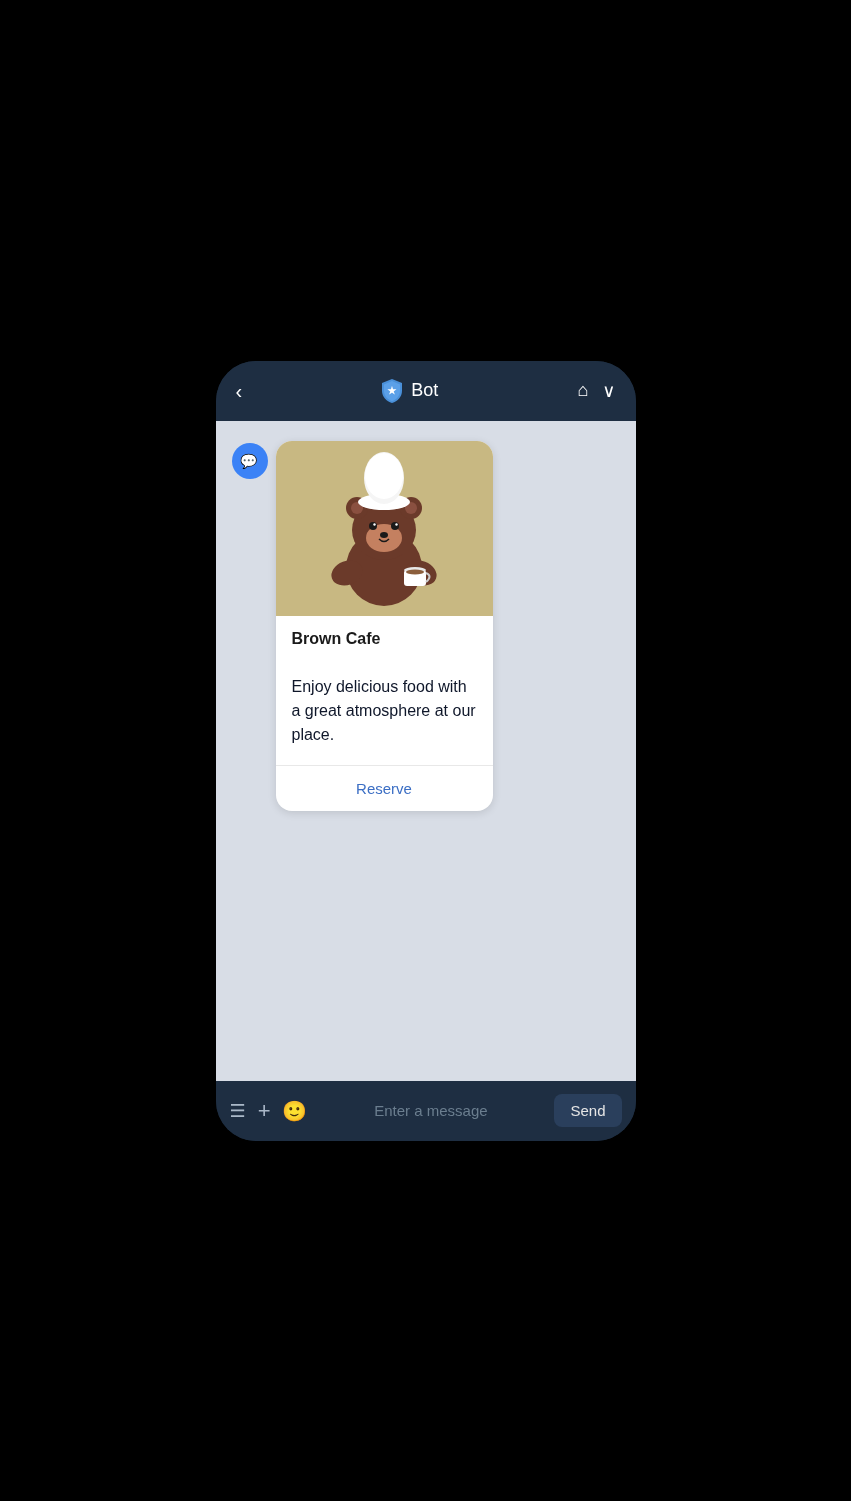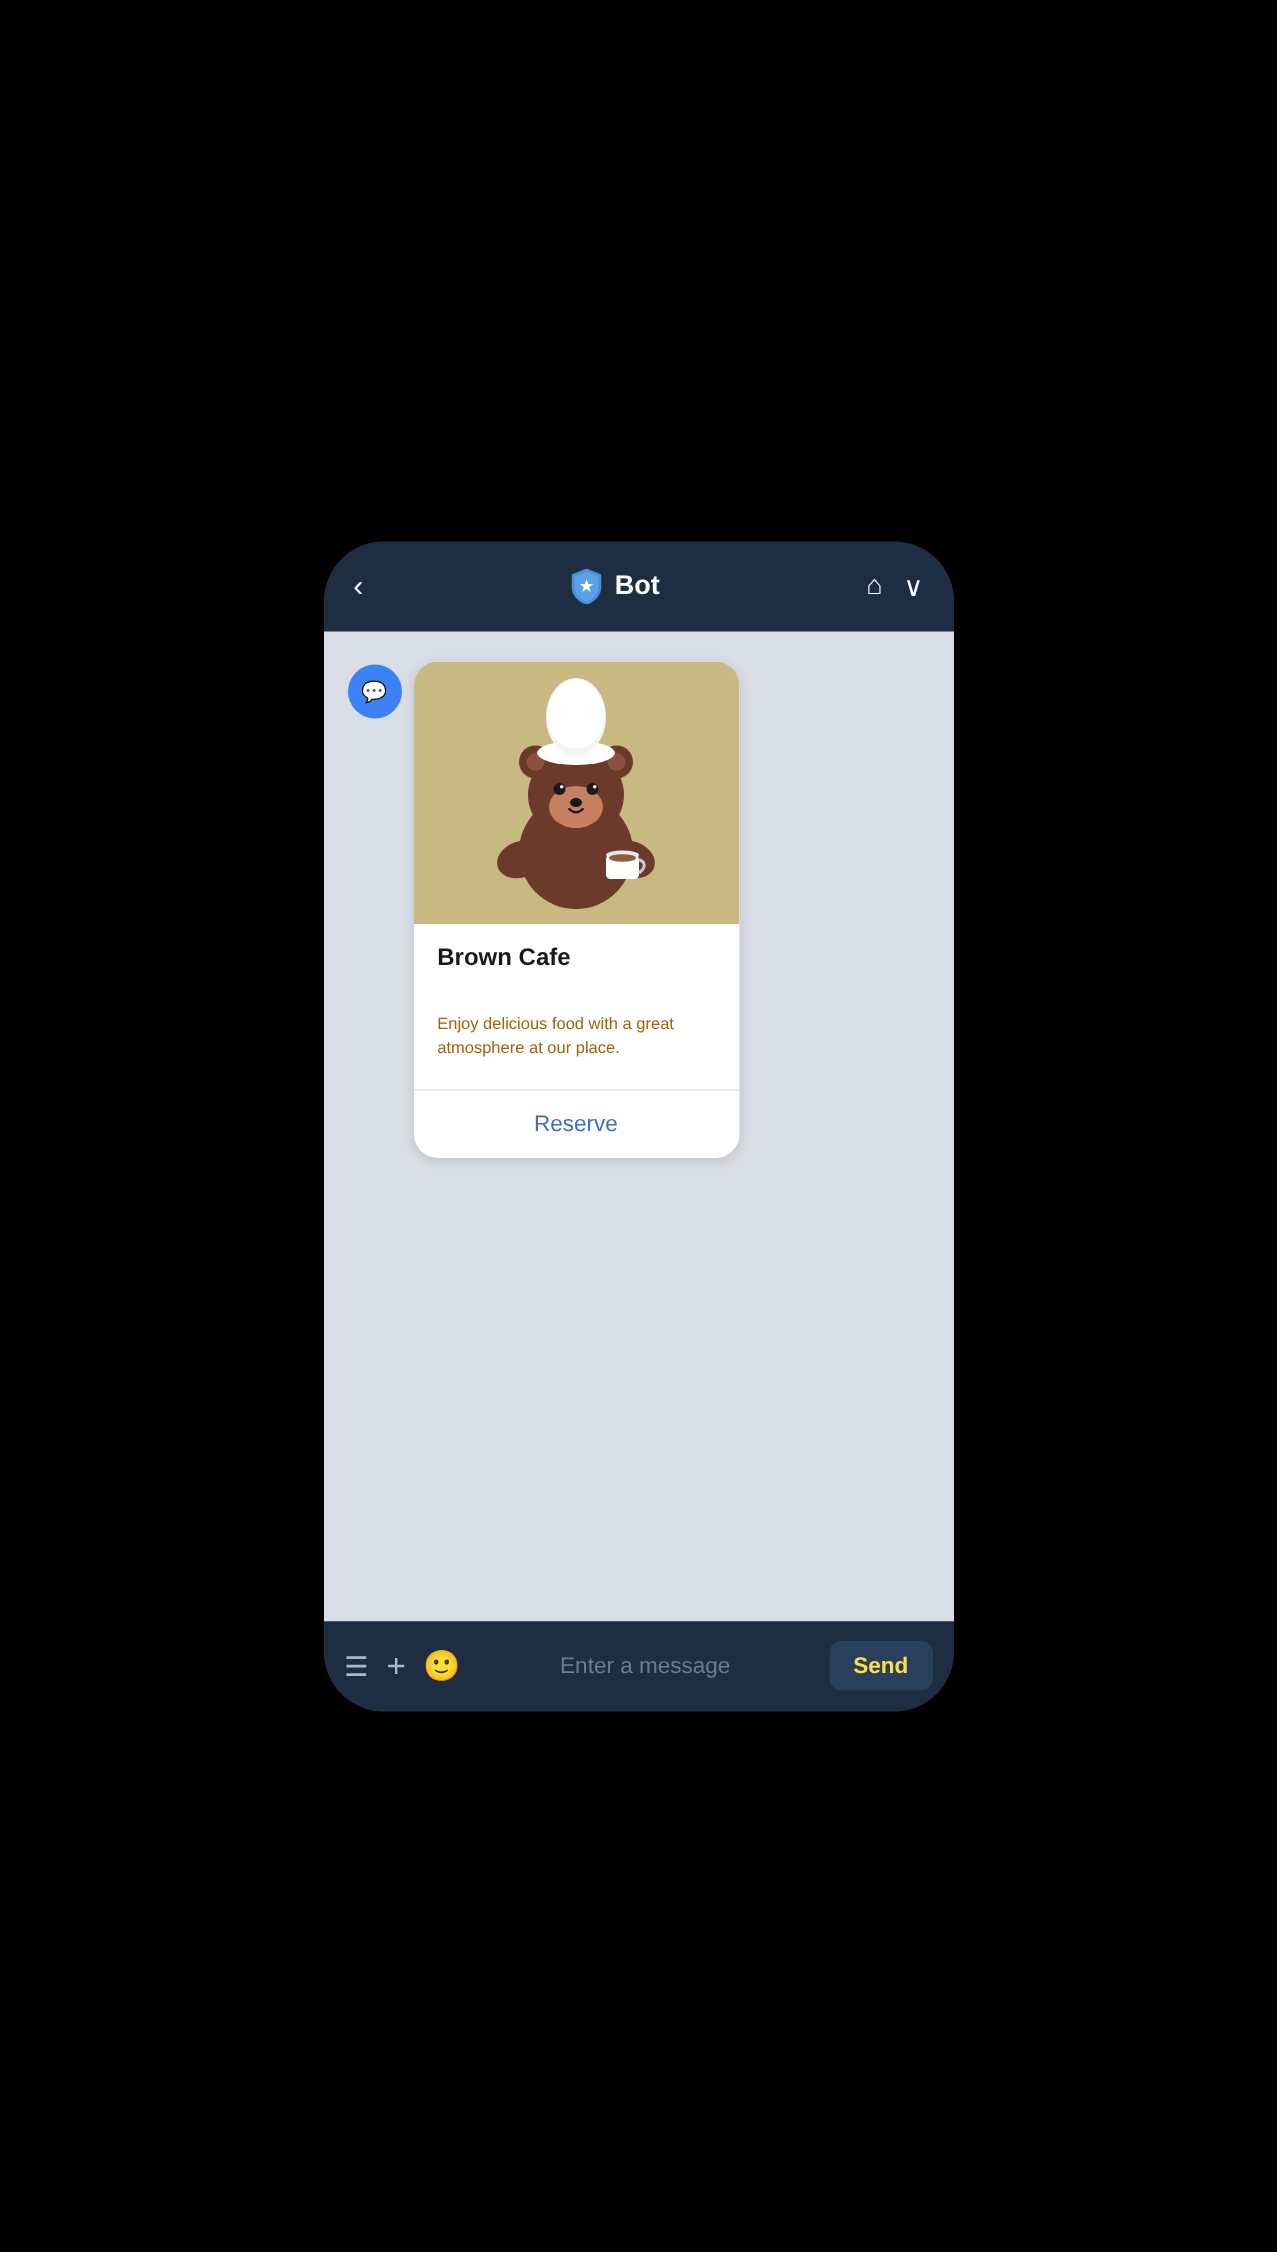--- a/index.html
+++ b/index.html
@@ -64,7 +64,7 @@
     .header-title {
       color: #fff;
       font-size: 18px;
-      font-weight: 700;
+      font-weight: 400;
     }
 
     .header-right {

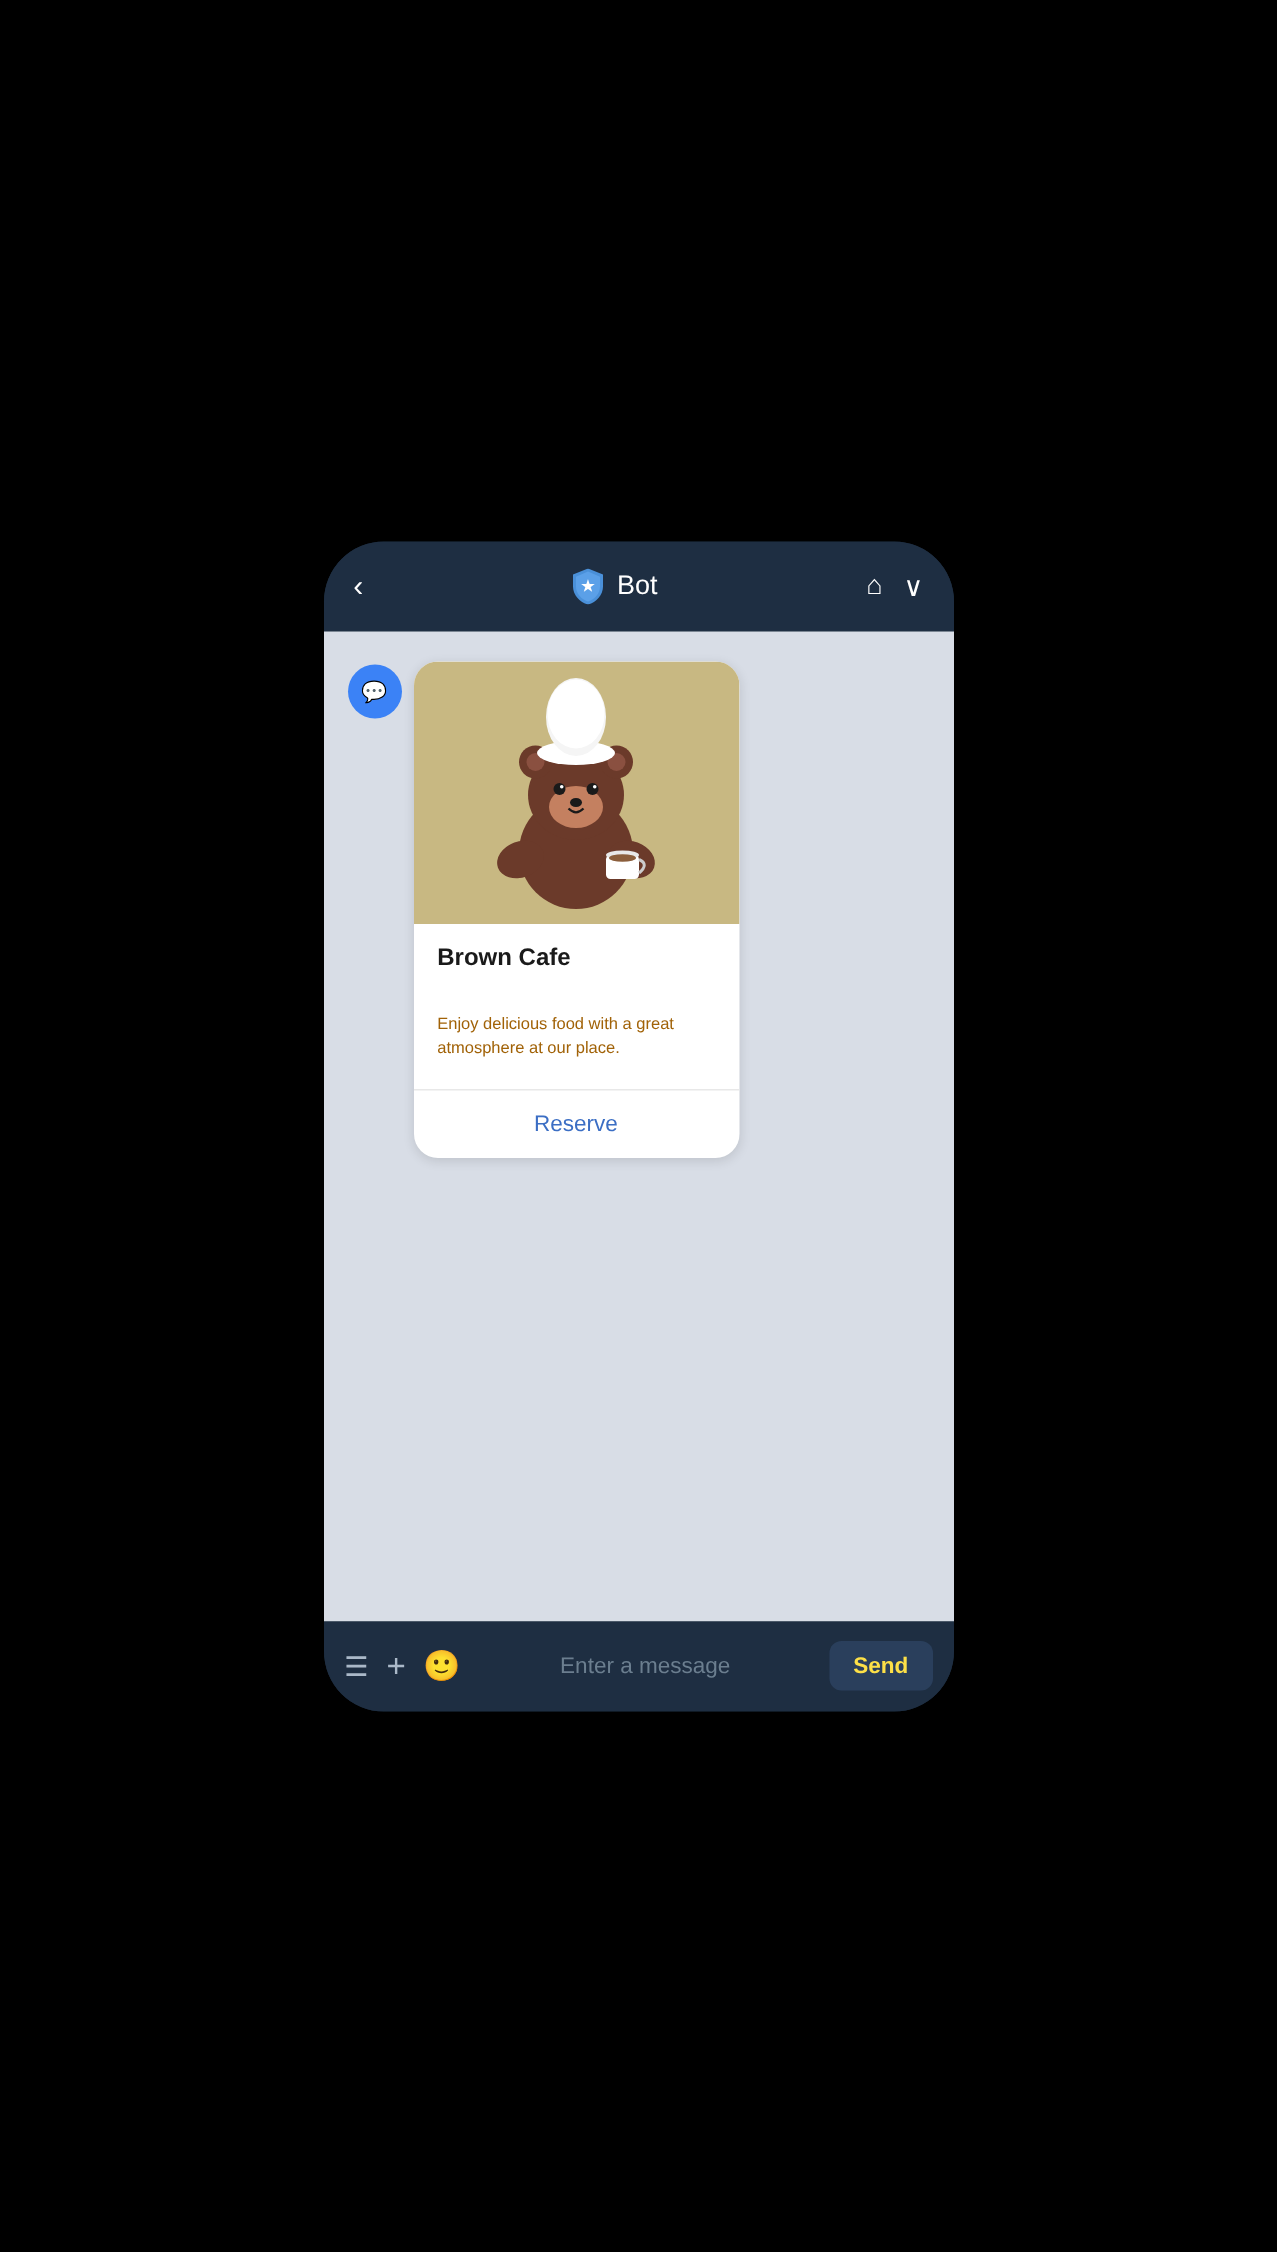--- a/index.html
+++ b/index.html
@@ -146,8 +146,8 @@
     }
 
     .card-desc {
-      font-size: 11px;
-      color: #a16207;
+      font-size: 16px;
+      color: #0f172a;
       line-height: 1.5;
       margin-top: 27px;
     }

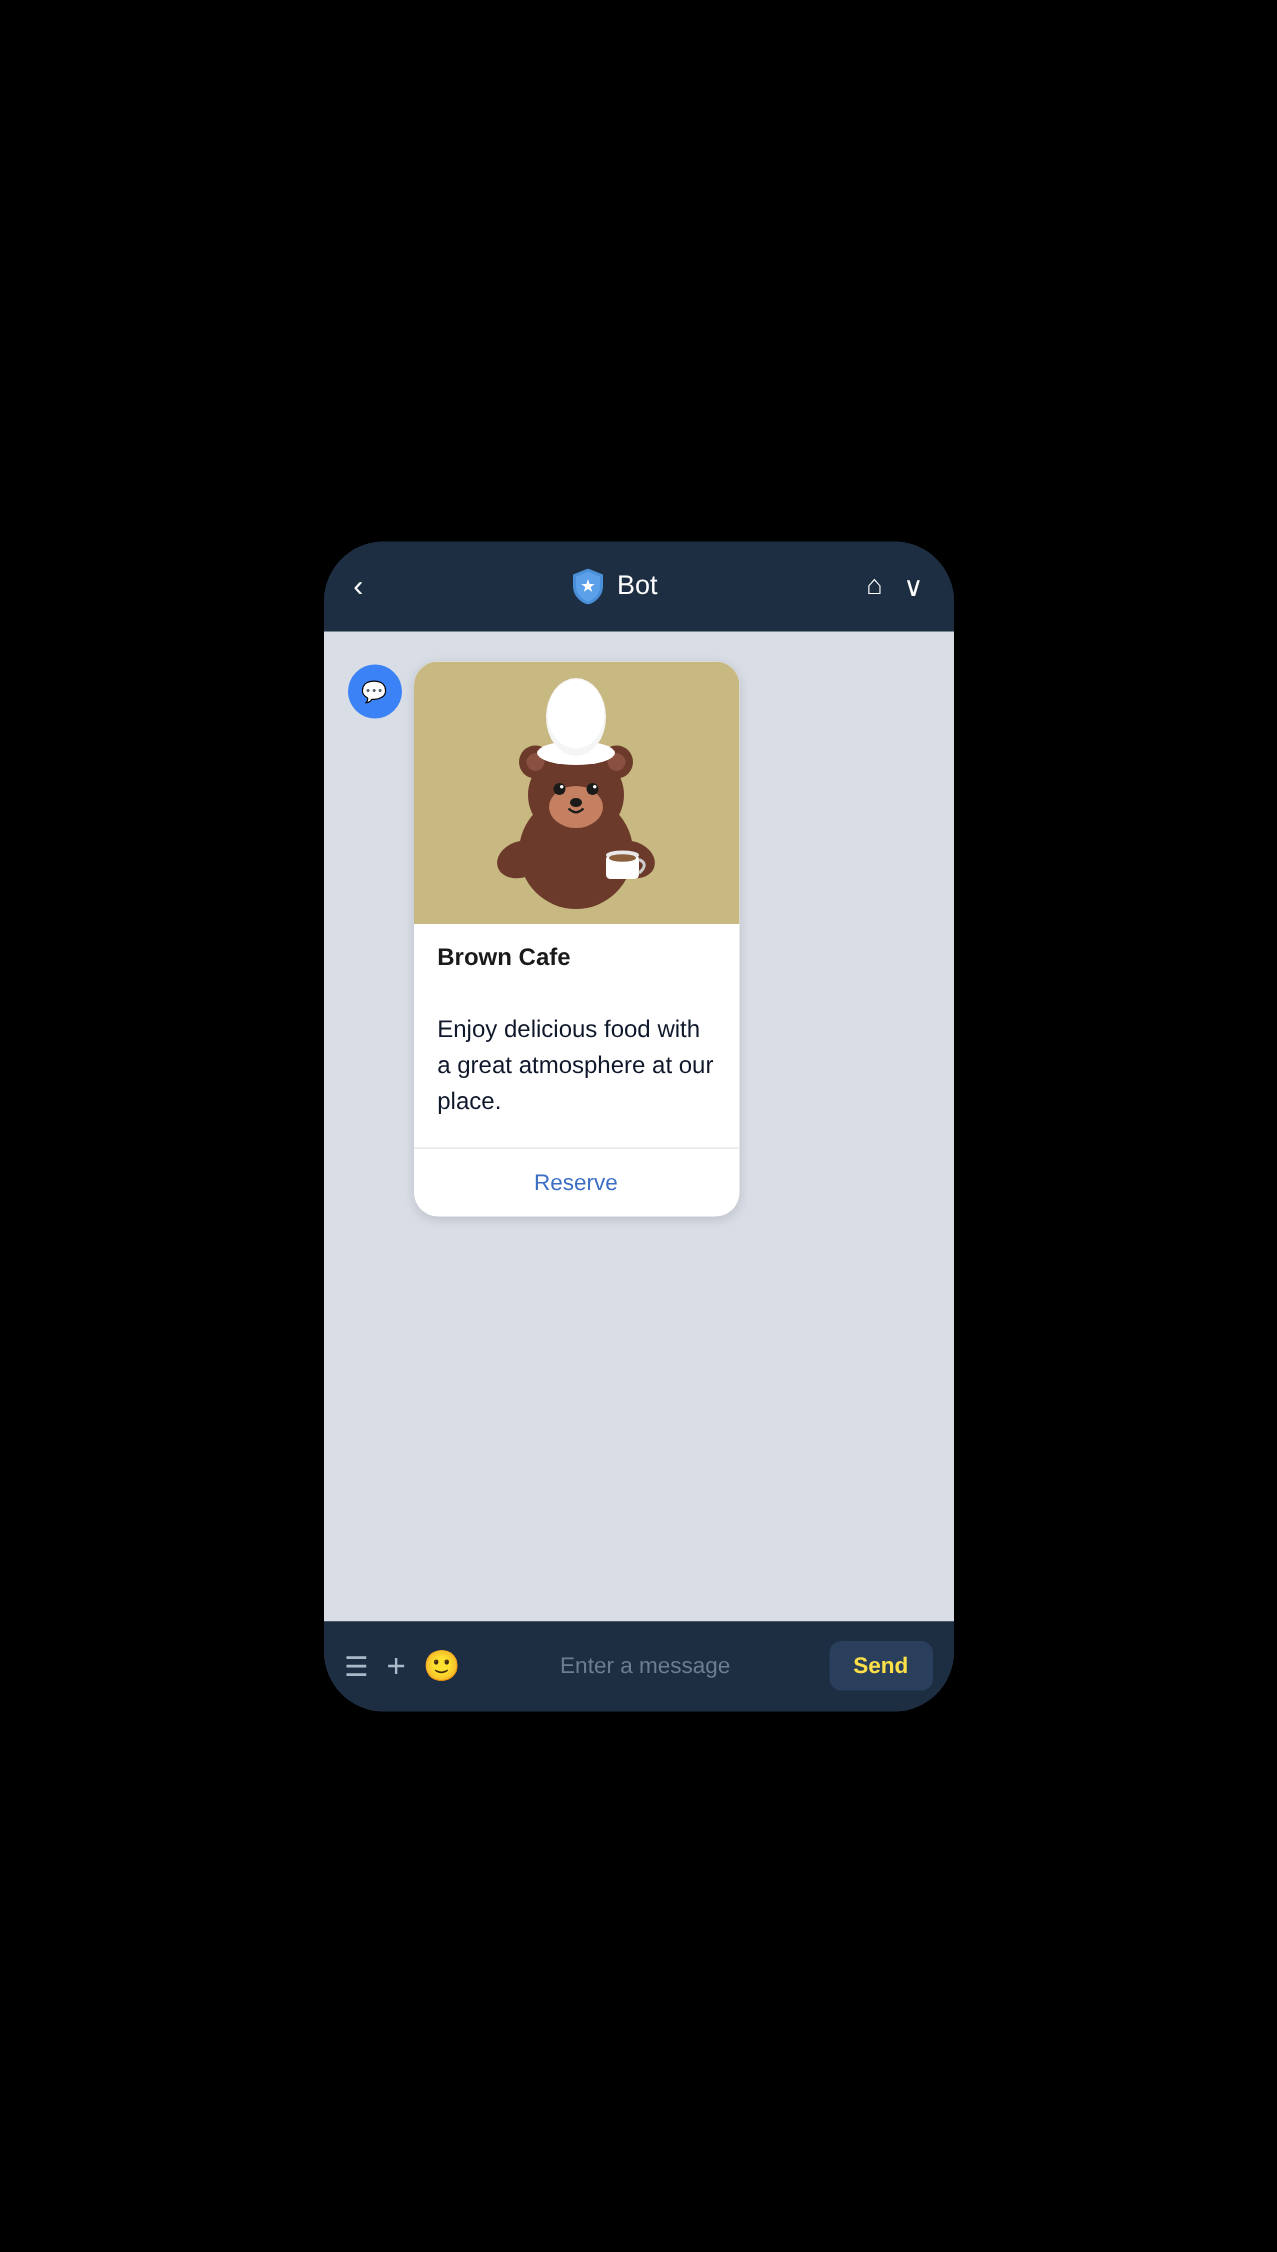--- a/index.html
+++ b/index.html
@@ -226,12 +226,12 @@
 
     .send-btn {
       background: #2a3f5c;
-      color: #fde047;
+      color: #e5e5e5;
       border: none;
       border-radius: 8px;
       padding: 8px 16px;
       font-size: 15px;
-      font-weight: 700;
+      font-weight: 400;
       cursor: pointer;
       flex-shrink: 0;
     }

